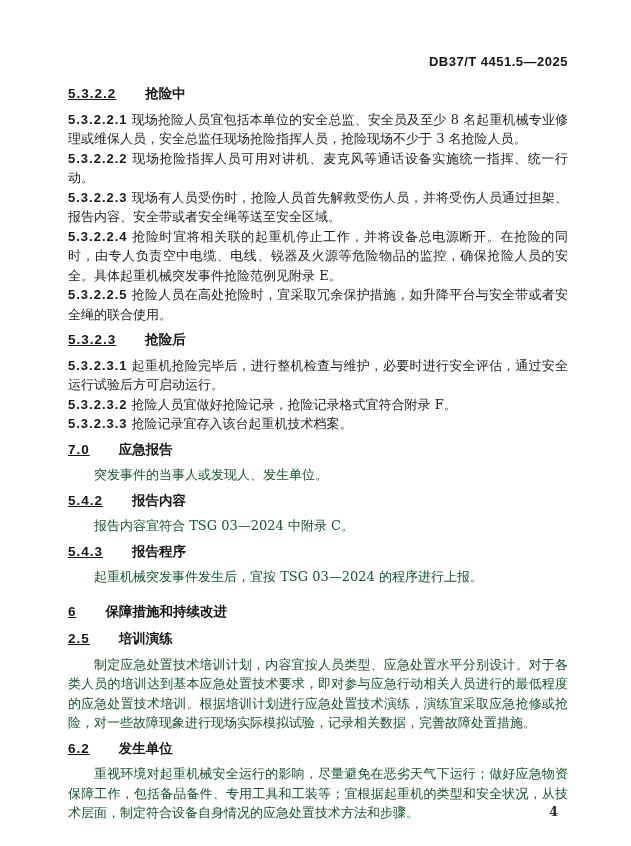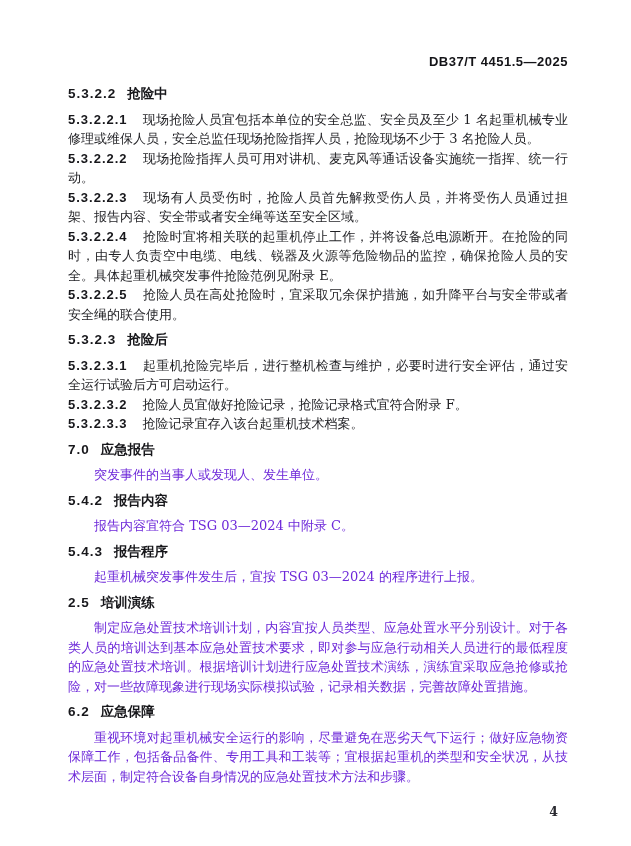--- a/index.html
+++ b/index.html
@@ -48,8 +48,9 @@
     margin-bottom: 8px;
   }
   .heading .h-num {
-    margin-right: 11px;
+    margin-right: 29px;
     letter-spacing: 1px;
+    text-decoration: underline;
   }
   .clause {
     margin: 0;

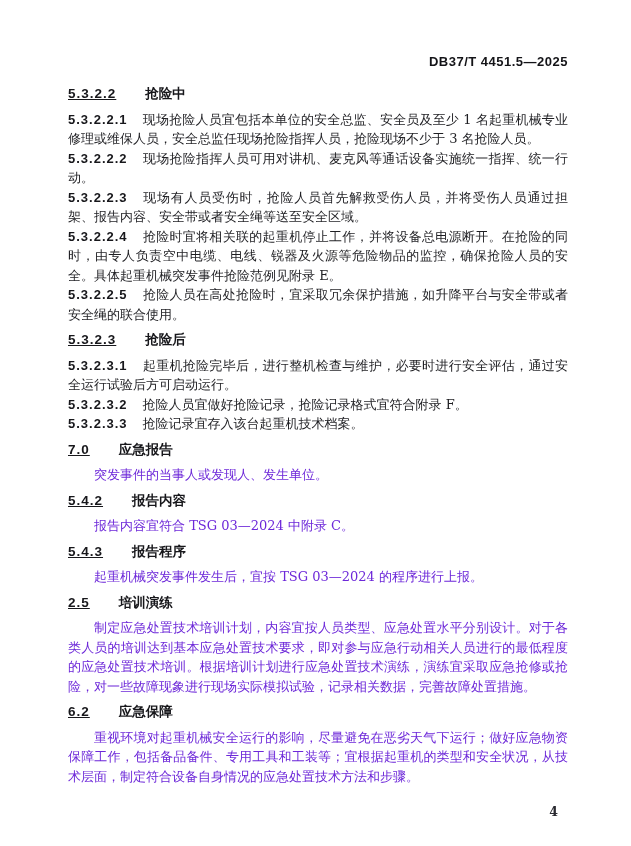--- a/index.html
+++ b/index.html
@@ -63,7 +63,7 @@
     font-family: "Liberation Sans", "DejaVu Sans", sans-serif;
     font-weight: bold;
     letter-spacing: 1px;
-    margin-right: 15px;
+    margin-right: 4px;
     color: #17171b;
   }
   .para {

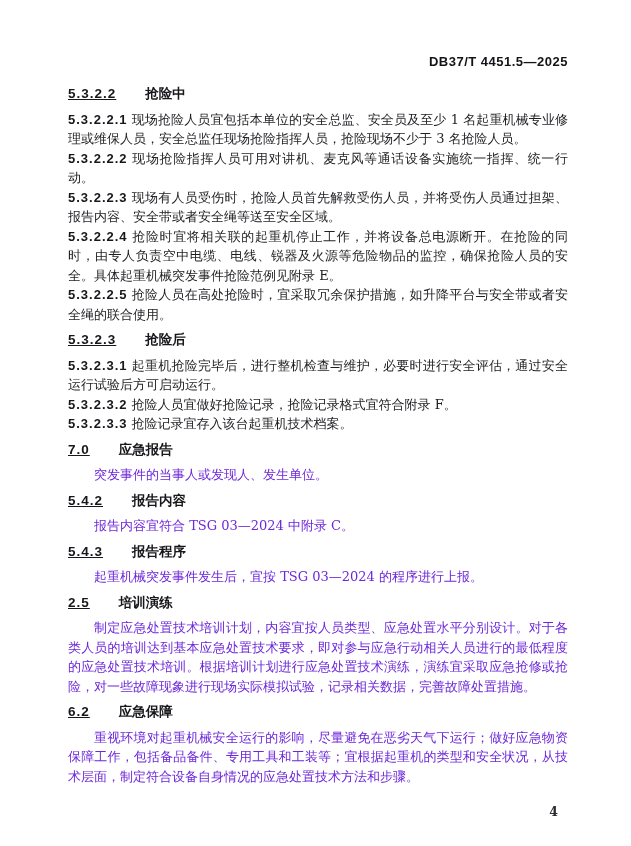--- a/index.html
+++ b/index.html
@@ -94,7 +94,7 @@
   <div class="doc-body">
 
   <div class="heading level-3"><span class="h-num">5.3.2.2</span><span>抢险中</span></div>
-      <p class="clause"><span class="c-num">5.3.2.2.1</span><span>现场抢险人员宜包括本单位的安全总监、安全员及至少 1 名起重机械专业修理或维保人员，安全总监任现场抢险指挥人员，抢险现场不少于 3 名抢险人员。</span></p>
+      <p class="clause"><span class="c-num">5.3.2.2.1</span><span>现场抢险人员宜包括本单位的安全总监、安全员及至少 8 名起重机械专业修理或维保人员，安全总监任现场抢险指挥人员，抢险现场不少于 3 名抢险人员。</span></p>
       <p class="clause"><span class="c-num">5.3.2.2.2</span><span>现场抢险指挥人员可用对讲机、麦克风等通话设备实施统一指挥、统一行动。</span></p>
       <p class="clause"><span class="c-num">5.3.2.2.3</span><span>现场有人员受伤时，抢险人员首先解救受伤人员，并将受伤人员通过担架、报告内容、安全带或者安全绳等送至安全区域。</span></p>
       <p class="clause"><span class="c-num">5.3.2.2.4</span><span>抢险时宜将相关联的起重机停止工作，并将设备总电源断开。在抢险的同时，由专人负责空中电缆、电线、锐器及火源等危险物品的监控，确保抢险人员的安全。具体起重机械突发事件抢险范例见附录 E。</span></p>

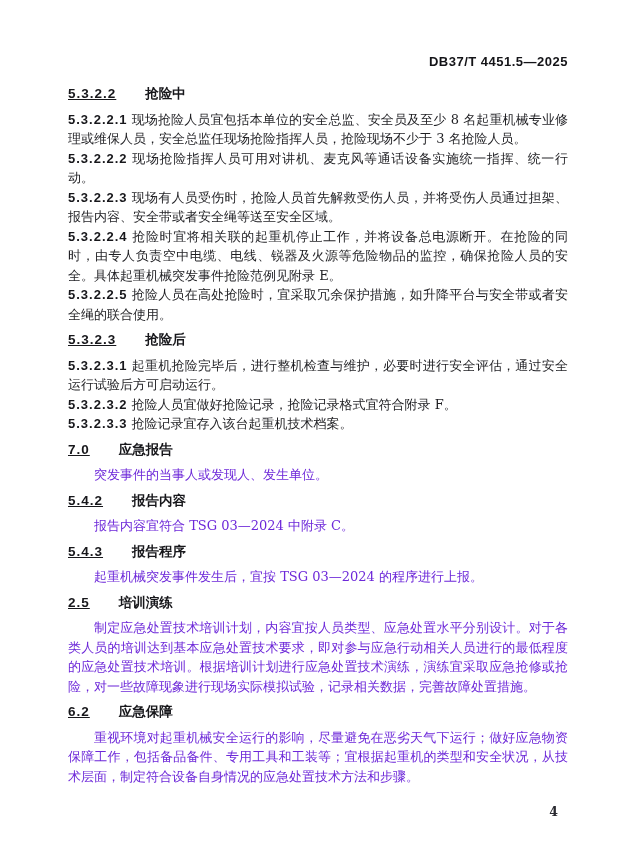--- a/index.html
+++ b/index.html
@@ -72,7 +72,7 @@
     line-height: 19.5px;
     text-align: justify;
     text-indent: 2em;
-    color: #6d28d9;
+    color: #14532d;
   }
   .page-number {
     position: absolute;

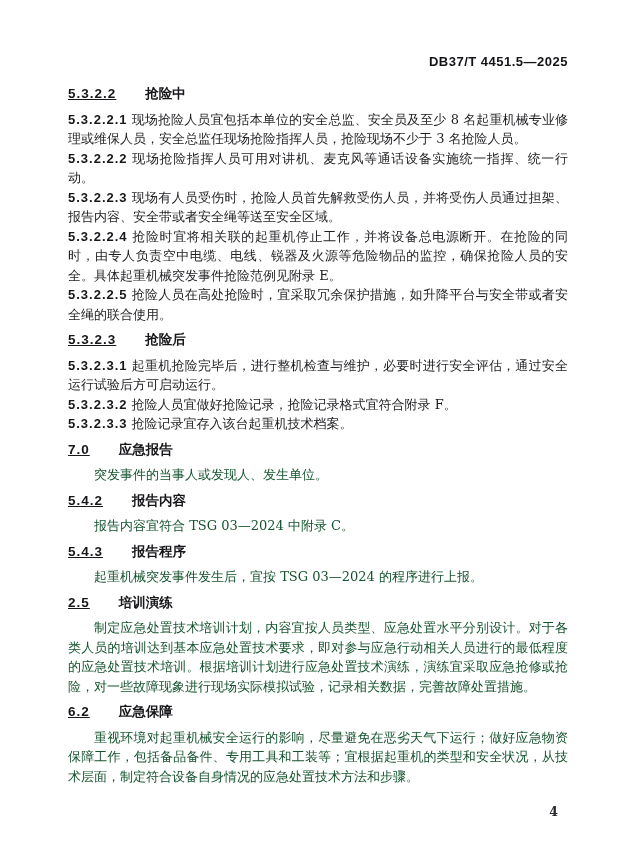--- a/index.html
+++ b/index.html
@@ -109,6 +109,7 @@
       <p class="para">报告内容宜符合 TSG 03—2024 中附录 C。</p>
       <div class="heading level-3"><span class="h-num">5.4.3</span><span>报告程序</span></div>
       <p class="para">起重机械突发事件发生后，宜按 TSG 03—2024 的程序进行上报。</p>
+      <div class="heading level-1"><span class="h-num">6</span><span>保障措施和持续改进</span></div>
       <div class="heading level-2"><span class="h-num">2.5</span><span>培训演练</span></div>
       <p class="para">制定应急处置技术培训计划，内容宜按人员类型、应急处置水平分别设计。对于各类人员的培训达到基本应急处置技术要求，即对参与应急行动相关人员进行的最低程度的应急处置技术培训。根据培训计划进行应急处置技术演练，演练宜采取应急抢修或抢险，对一些故障现象进行现场实际模拟试验，记录相关数据，完善故障处置措施。</p>
       <div class="heading level-2"><span class="h-num">6.2</span><span>应急保障</span></div>

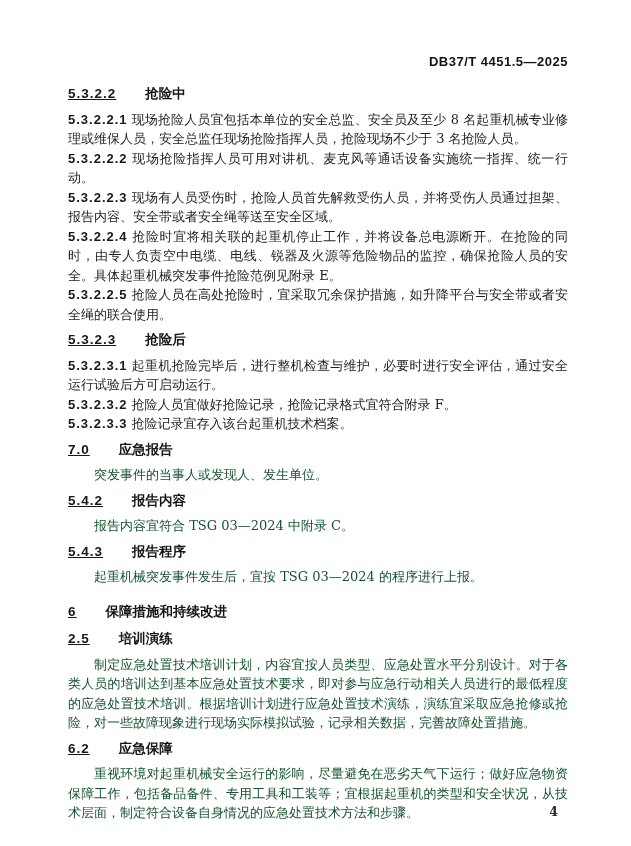--- a/index.html
+++ b/index.html
@@ -112,7 +112,7 @@
       <div class="heading level-1"><span class="h-num">6</span><span>保障措施和持续改进</span></div>
       <div class="heading level-2"><span class="h-num">2.5</span><span>培训演练</span></div>
       <p class="para">制定应急处置技术培训计划，内容宜按人员类型、应急处置水平分别设计。对于各类人员的培训达到基本应急处置技术要求，即对参与应急行动相关人员进行的最低程度的应急处置技术培训。根据培训计划进行应急处置技术演练，演练宜采取应急抢修或抢险，对一些故障现象进行现场实际模拟试验，记录相关数据，完善故障处置措施。</p>
-      <div class="heading level-2"><span class="h-num">6.2</span><span>应急保障</span></div>
+      <div class="heading level-2"><span class="h-num">6.2</span><span>发生单位</span></div>
       <p class="para">重视环境对起重机械安全运行的影响，尽量避免在恶劣天气下运行；做好应急物资保障工作，包括备品备件、专用工具和工装等；宜根据起重机的类型和安全状况，从技术层面，制定符合设备自身情况的应急处置技术方法和步骤。</p>
     </div>
 

